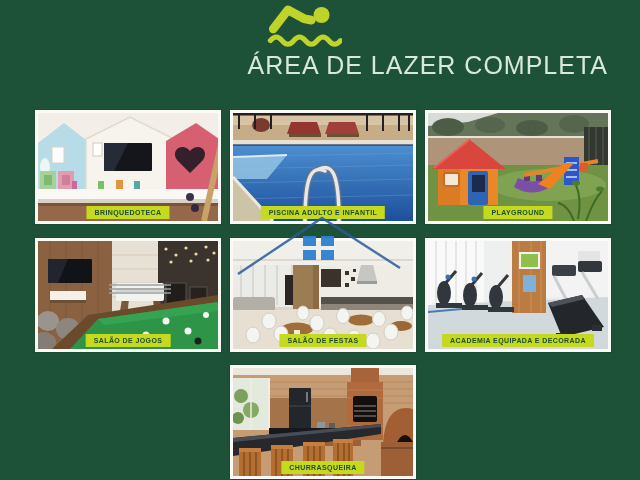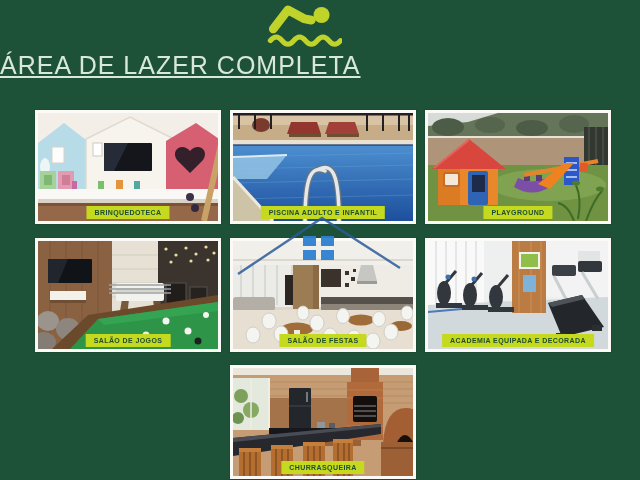--- a/index.html
+++ b/index.html
@@ -14,8 +14,8 @@
   }
   .swim-icon{position:absolute;left:266px;top:3px;width:76px;height:46px;}
   .page-title{
-    position:absolute;top:51px;left:0;width:608px;text-align:left;
-    color:var(--title_text);font-size:25px;font-weight:500;letter-spacing:1px;text-decoration:underline;
+    position:absolute;top:51px;left:0;width:608px;text-align:right;
+    color:var(--title_text);font-size:25px;font-weight:500;letter-spacing:1px;
   }
   .card{
     position:absolute;width:186px;height:114px;background:#FBFAF6;

